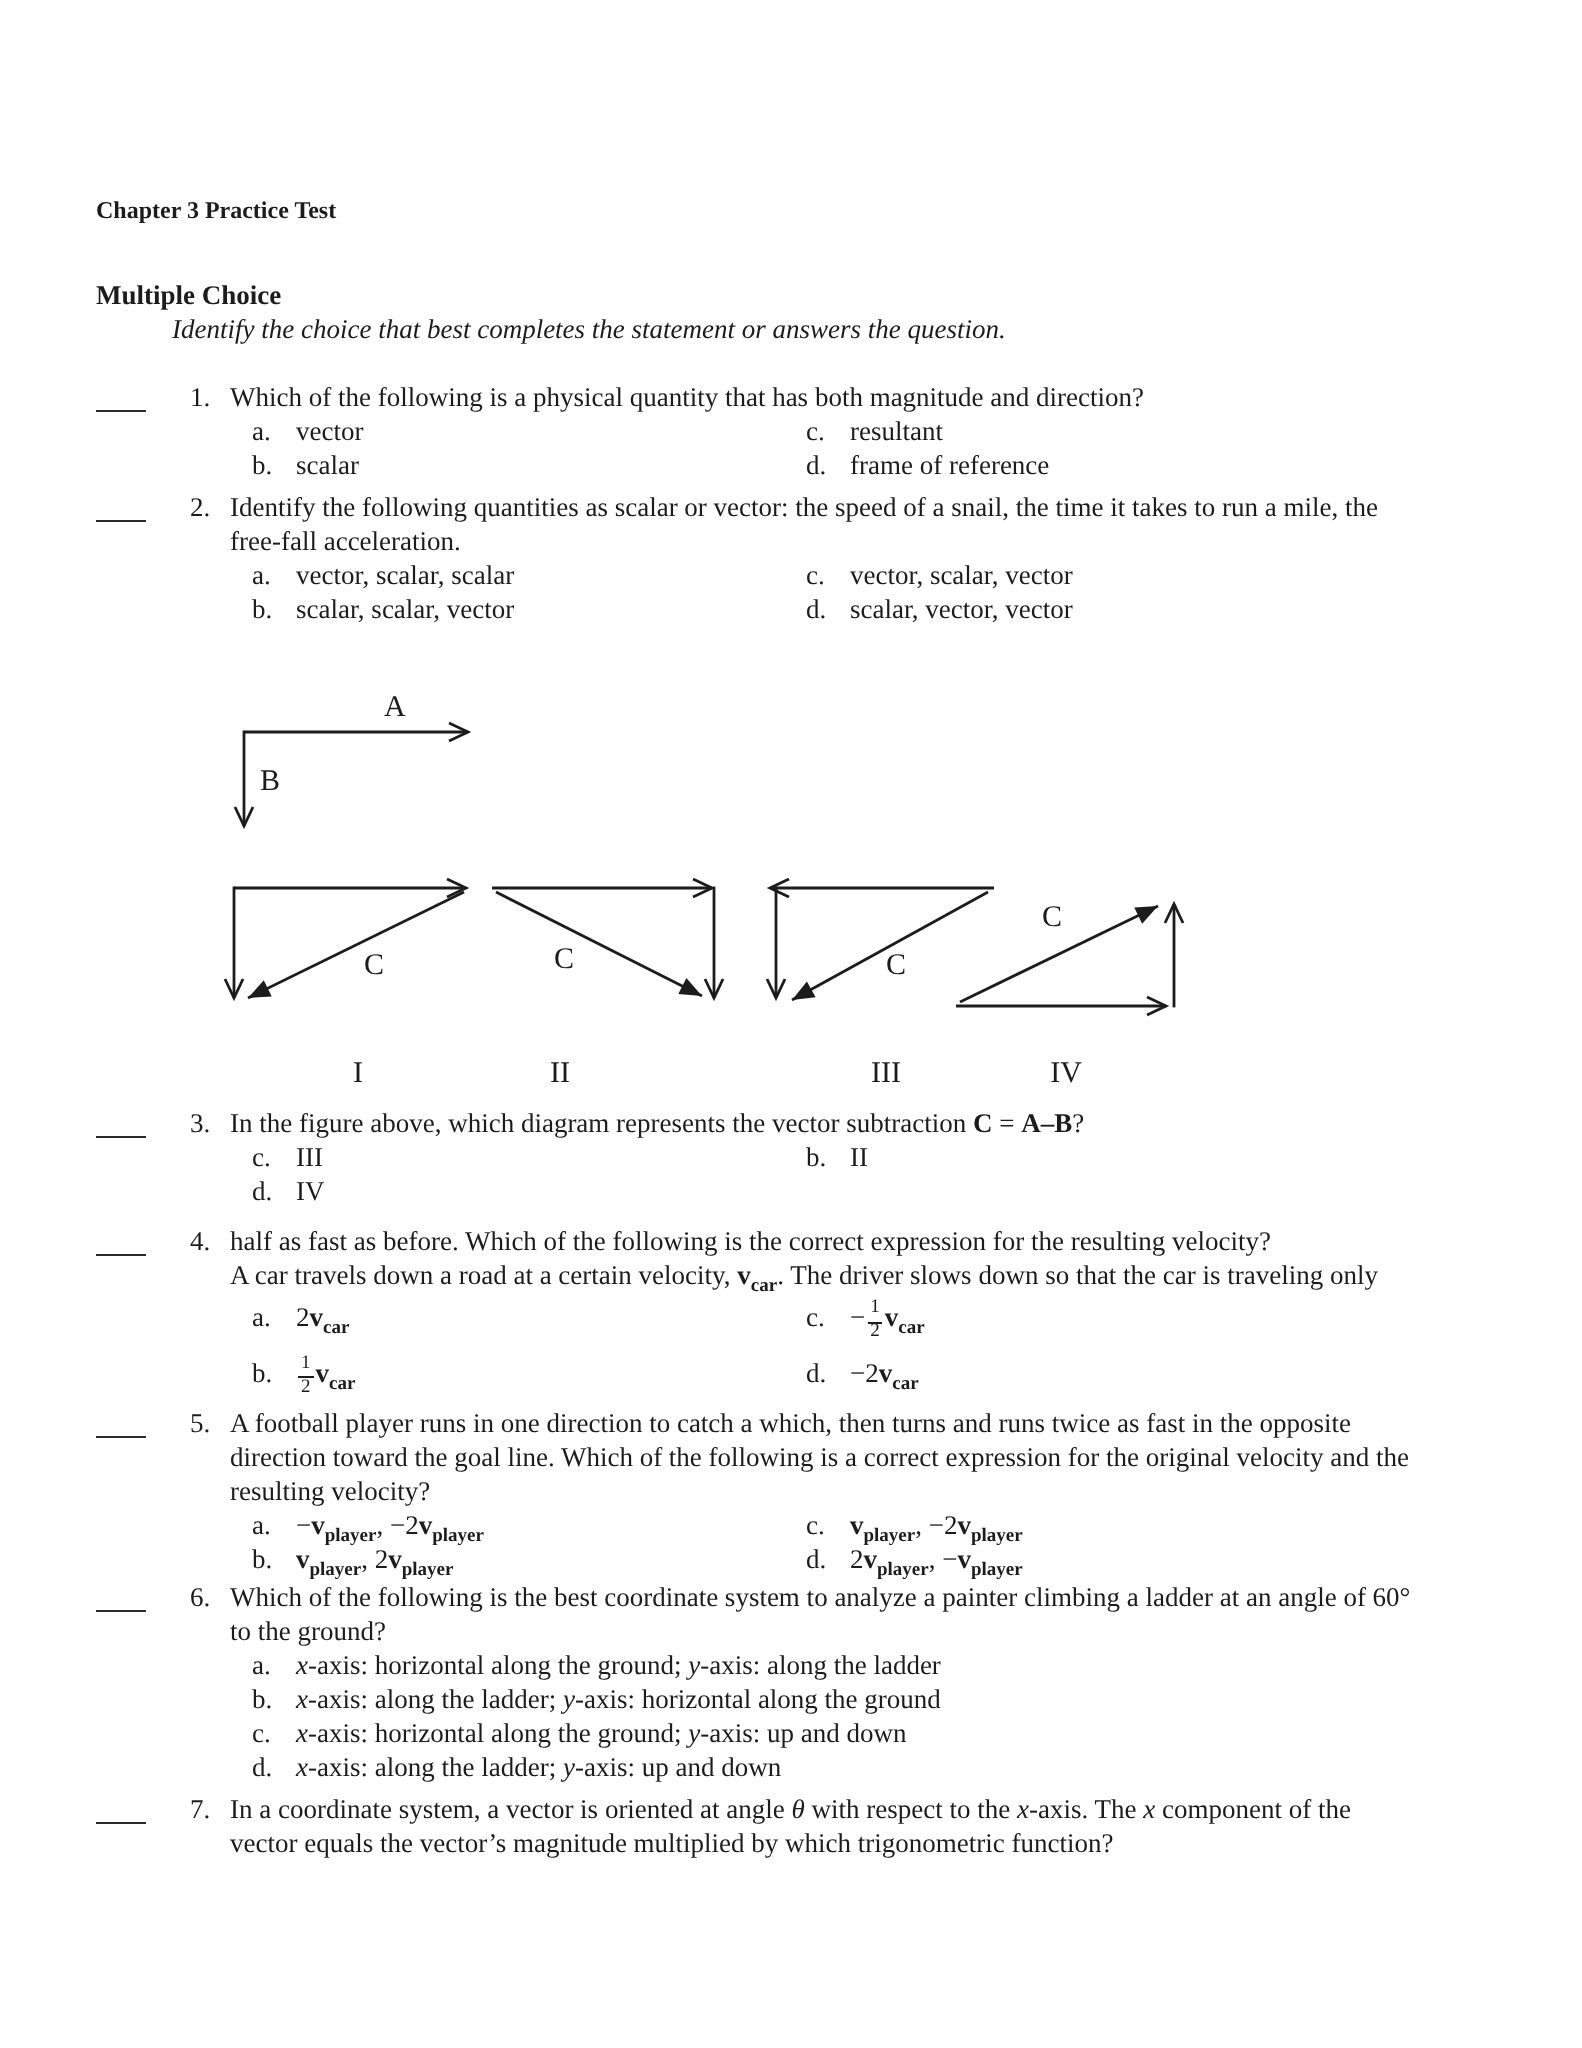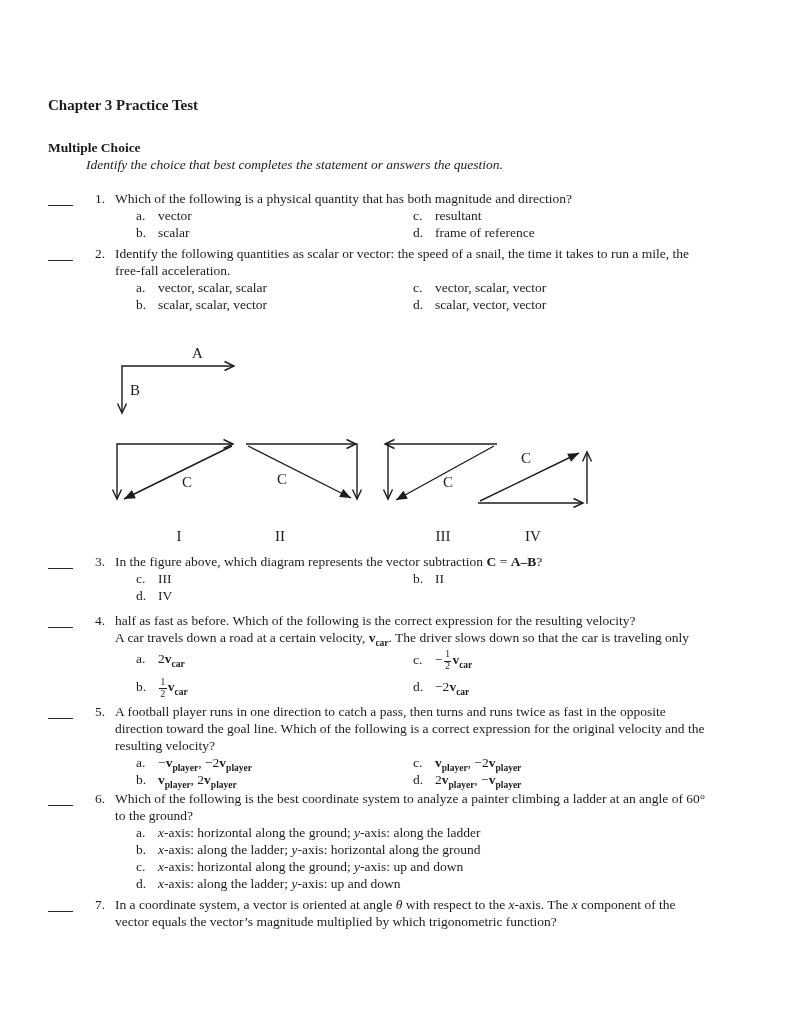--- a/index.html
+++ b/index.html
@@ -9,7 +9,7 @@
     overflow:hidden;
   }
   .content{padding:96px 40px 0 48px;}
-  .title{font-size:15px;font-weight:700;line-height:19px;margin:0 0 24px 0;}
+  .title{font-size:12px;font-weight:700;line-height:19px;margin:0 0 24px 0;}
   .mc-heading{font-weight:700;line-height:17px;}
   .instruction{font-style:italic;line-height:17px;margin-left:38px;}
   .q{display:flex;align-items:flex-start;}

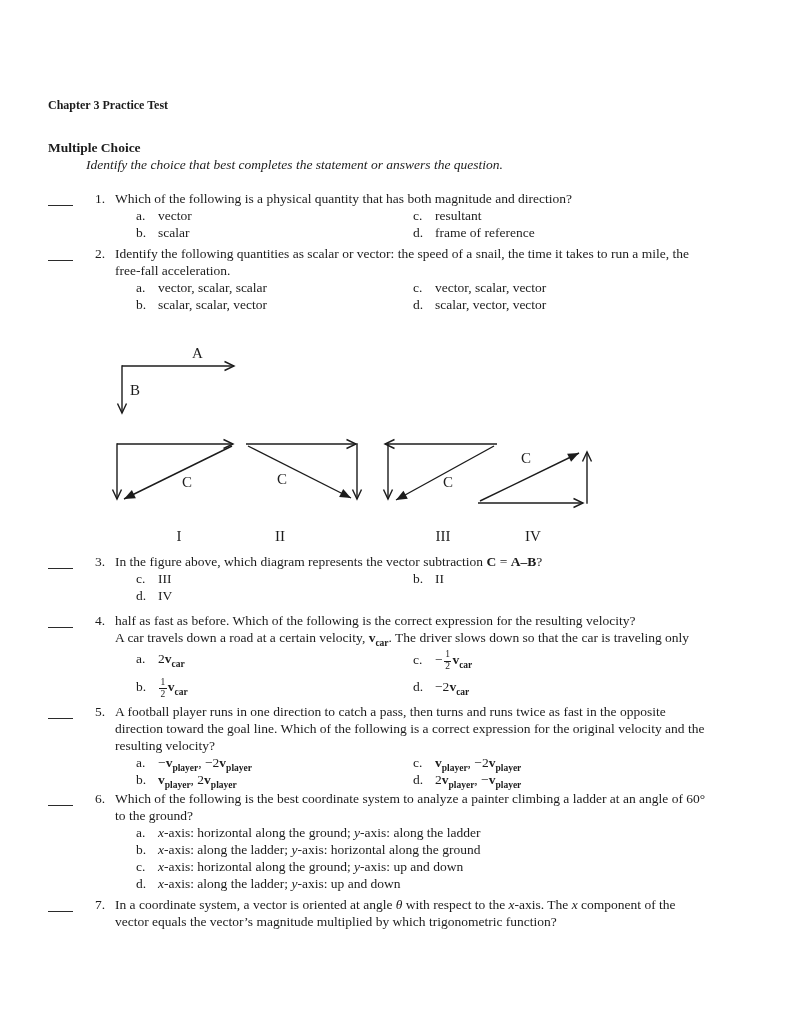--- a/index.html
+++ b/index.html
@@ -22,7 +22,7 @@
   .qbody{flex:1;min-width:0;}
   .qtext{max-width:636px;}
   .qtext,.line,.opt{line-height:17px;}
-  .opts{margin-left:21px;}
+  .opts{margin-left:11px;}
   .opts.two{display:grid;grid-template-columns:277px auto;}
   .opts .opt.math{padding-top:4px;padding-bottom:2px;}
   .ol{display:inline-block;width:22px;}

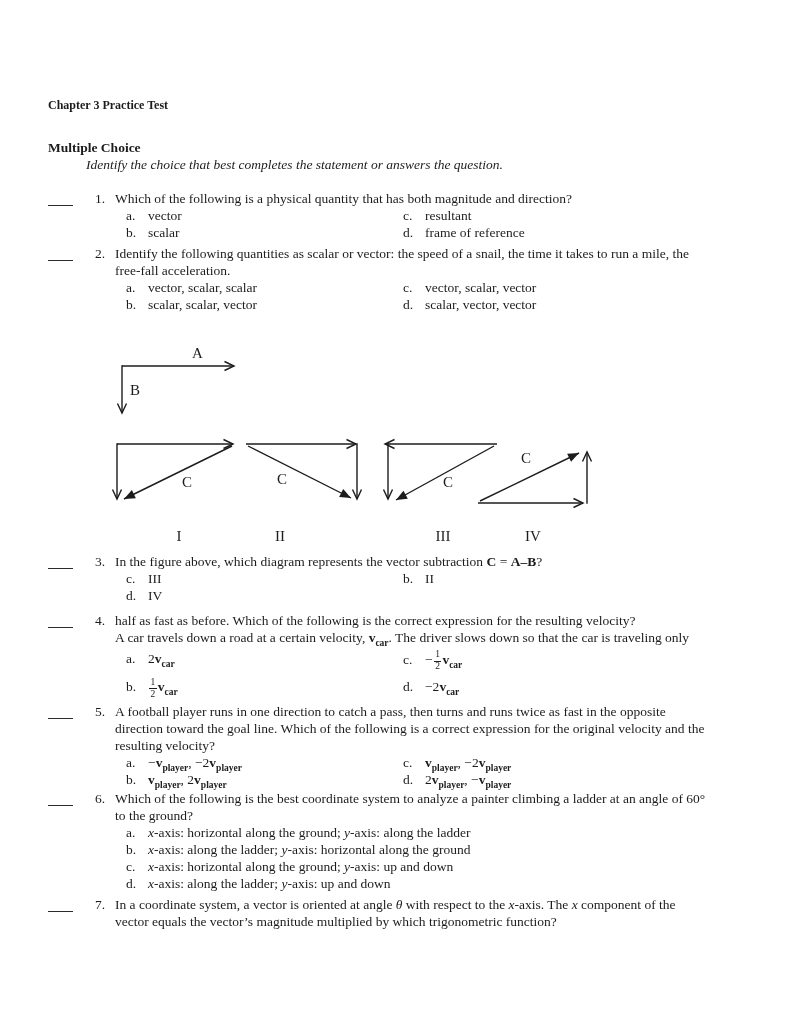--- a/index.html
+++ b/index.html
@@ -164,7 +164,7 @@
     <span class="qnum">5.</span>
     <div class="qbody">
       <div class="qtext">
-        <div class="line">A football player runs in one direction to catch a pass, then turns and runs twice as fast in the opposite</div>
+        <div class="line">A football player runs in one direction to catch a which, then turns and runs twice as fast in the opposite</div>
         <div class="line">direction toward the goal line. Which of the following is a correct expression for the original velocity and the</div>
         <div class="line">resulting velocity?</div>
       </div>

